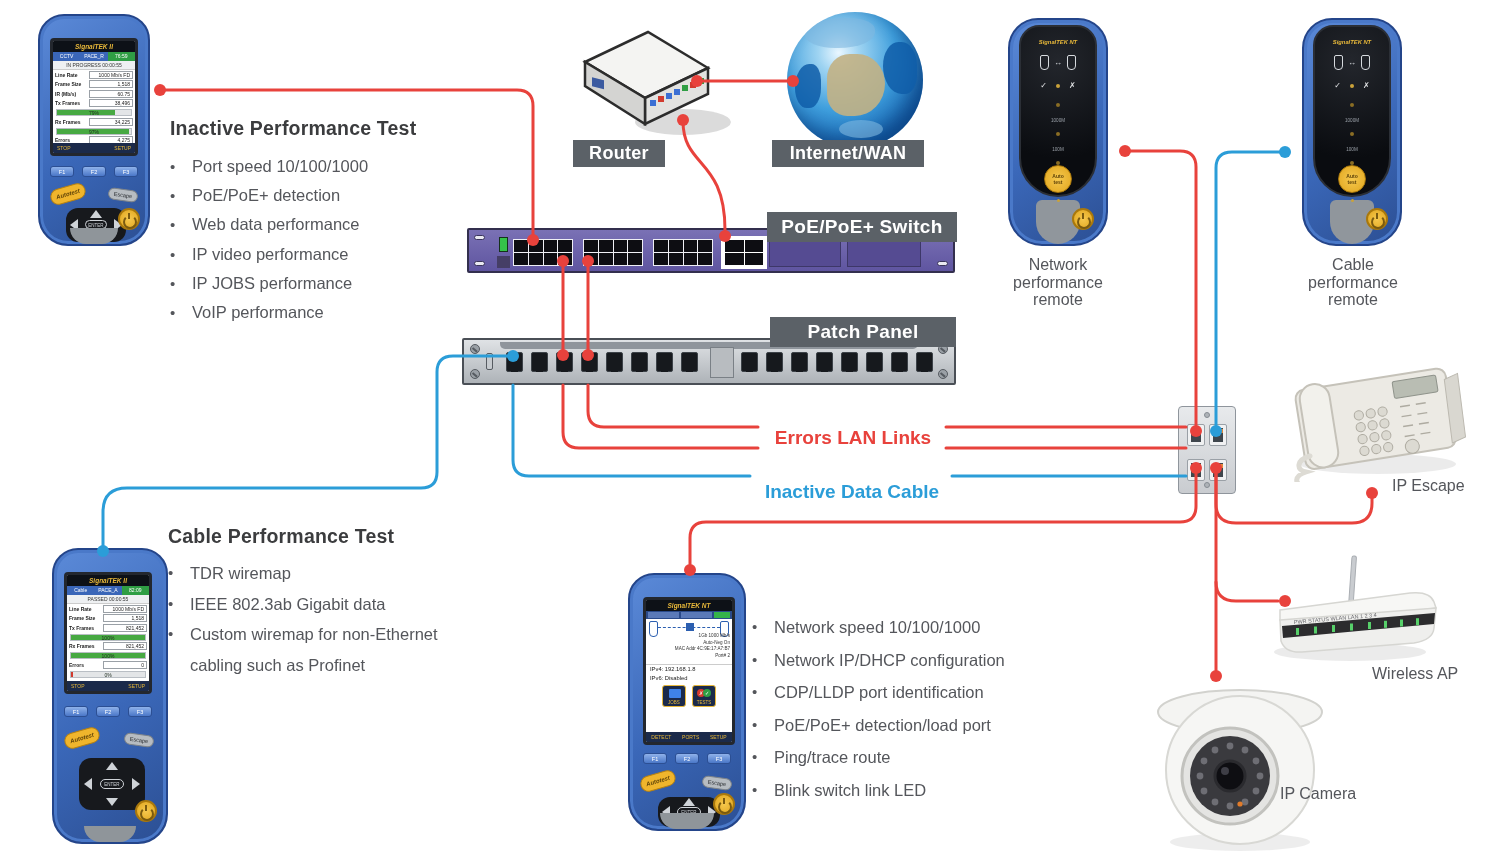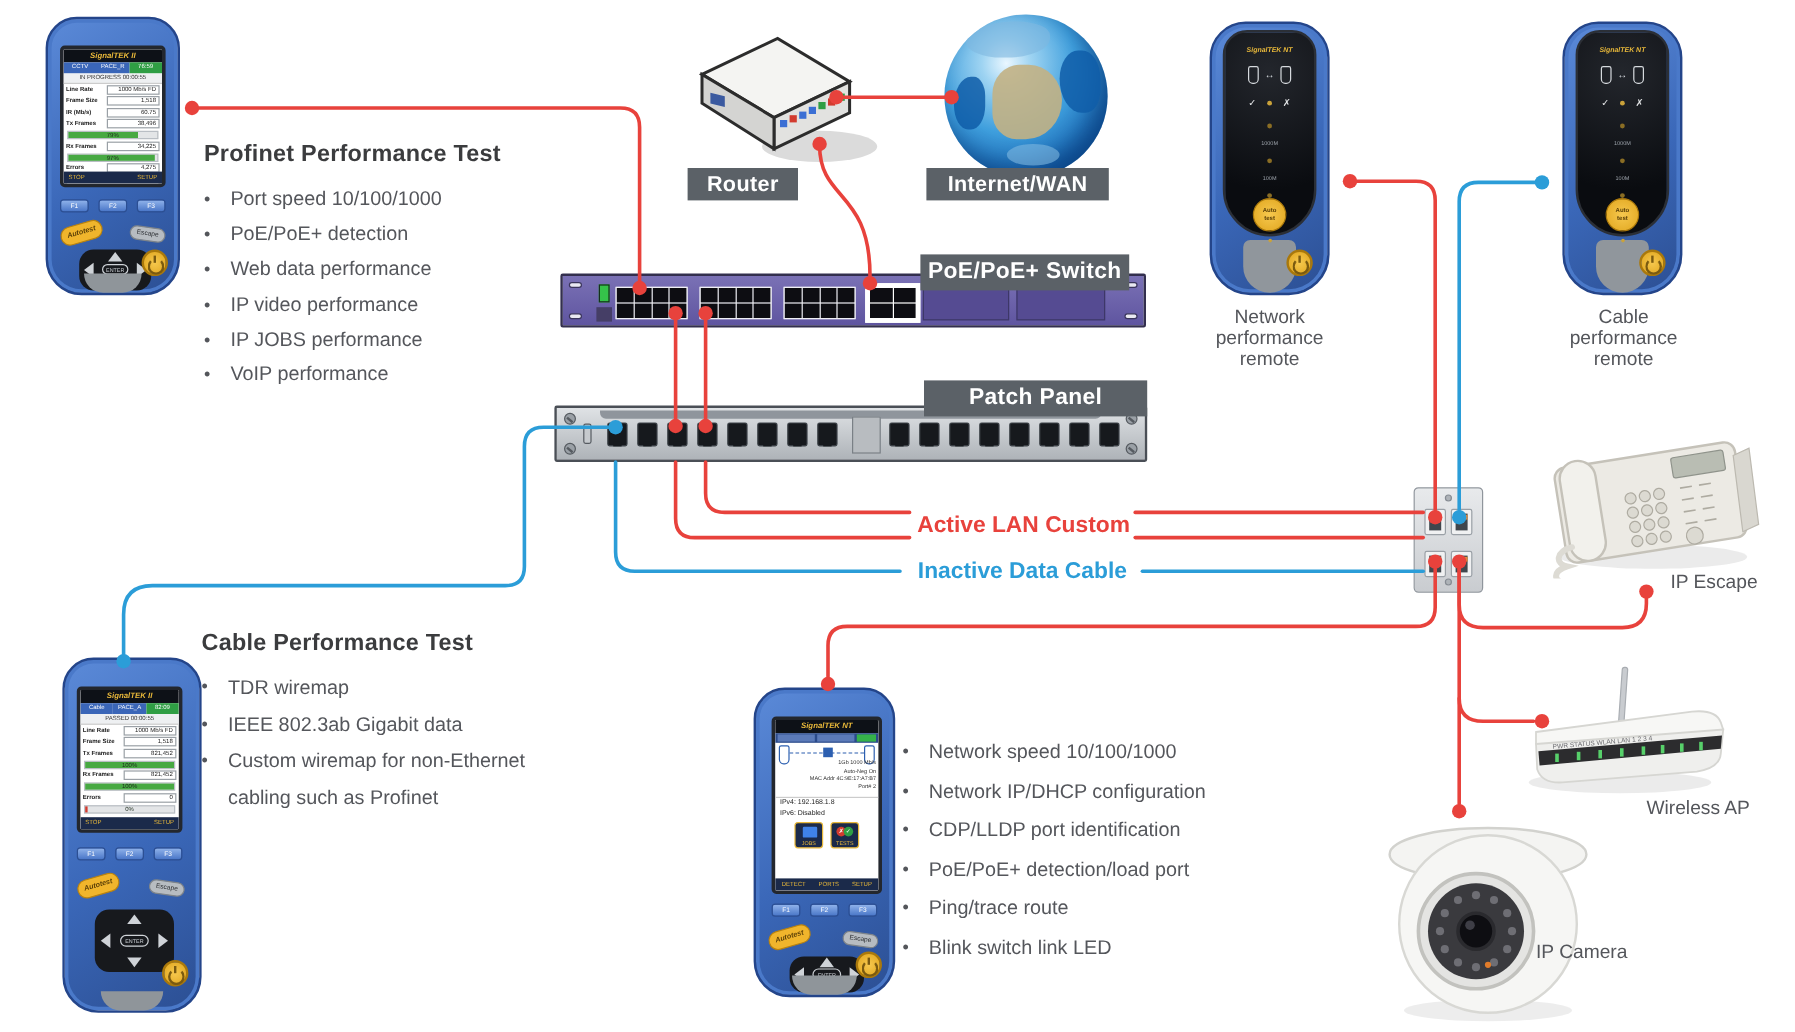--- a/index.html
+++ b/index.html
@@ -251,7 +251,7 @@
     <div class="t-grip" data-name="device-grip"></div>
   </div>
 
-  <div class="h1" style="left:170px;top:117px;" data-name="network-performance-title">Profinet Performance Test</div>
+  <div class="h1" style="left:170px;top:117px;" data-name="network-performance-title">Inactive Performance Test</div>
   <div class="bullets bl-net" style="left:170px;top:152px;width:300px;" data-name="network-performance-bullets">
       <div data-name="bullet-item" class="bullet-row">
         <span class="b-dot" data-name="bullet-dot">•</span>

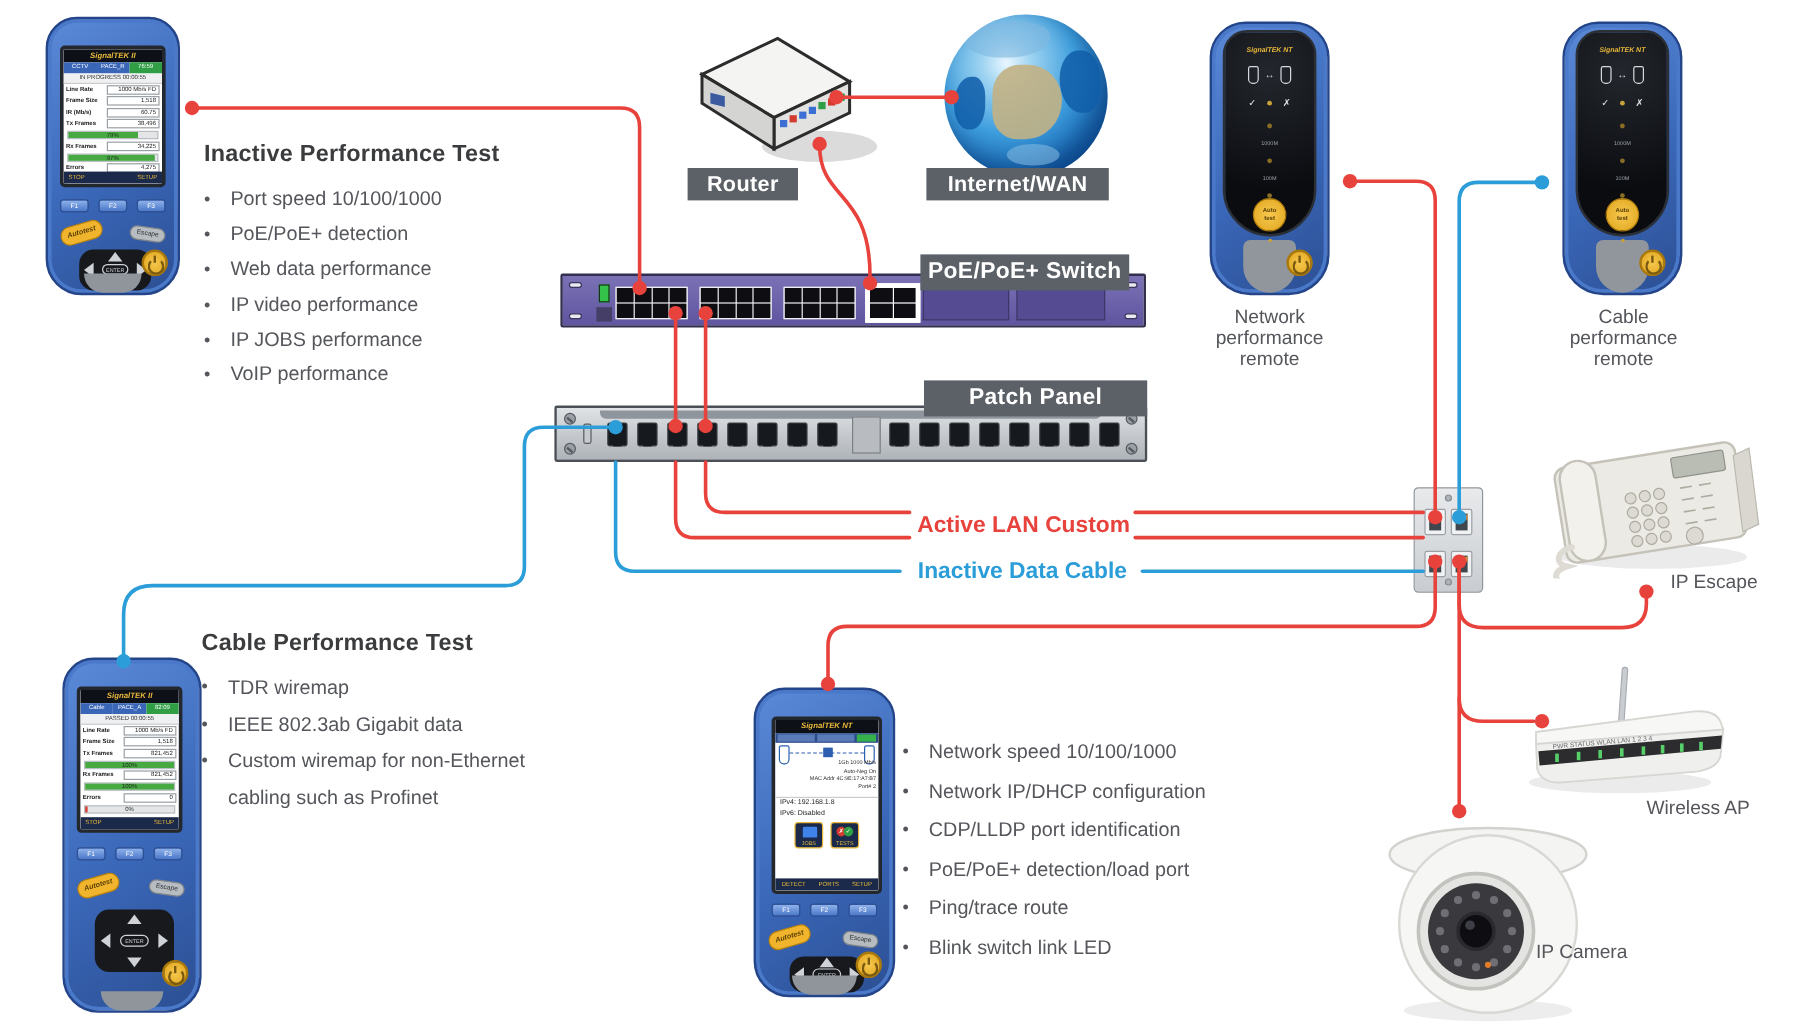--- a/index.html
+++ b/index.html
@@ -352,7 +352,7 @@
     <div class="blank" style="left:300px;width:72px;" data-name="switch-blank-panel"></div>
     <div class="blank" style="left:378px;width:74px;" data-name="switch-blank-panel"></div>
   </div>
-  <div class="graybox z10" style="left:767px;top:212px;width:174px;height:30px;font-size:19px;" data-name="poe-switch-label">PoE/PoE+ Switch</div>
+  <div class="graybox z10" style="left:767px;top:212px;width:190px;height:30px;font-size:19px;" data-name="poe-switch-label">PoE/PoE+ Switch</div>
 
   <div class="patch z5" data-name="patch-panel">
     <div class="p-top" data-name="patch-panel-recess"></div>

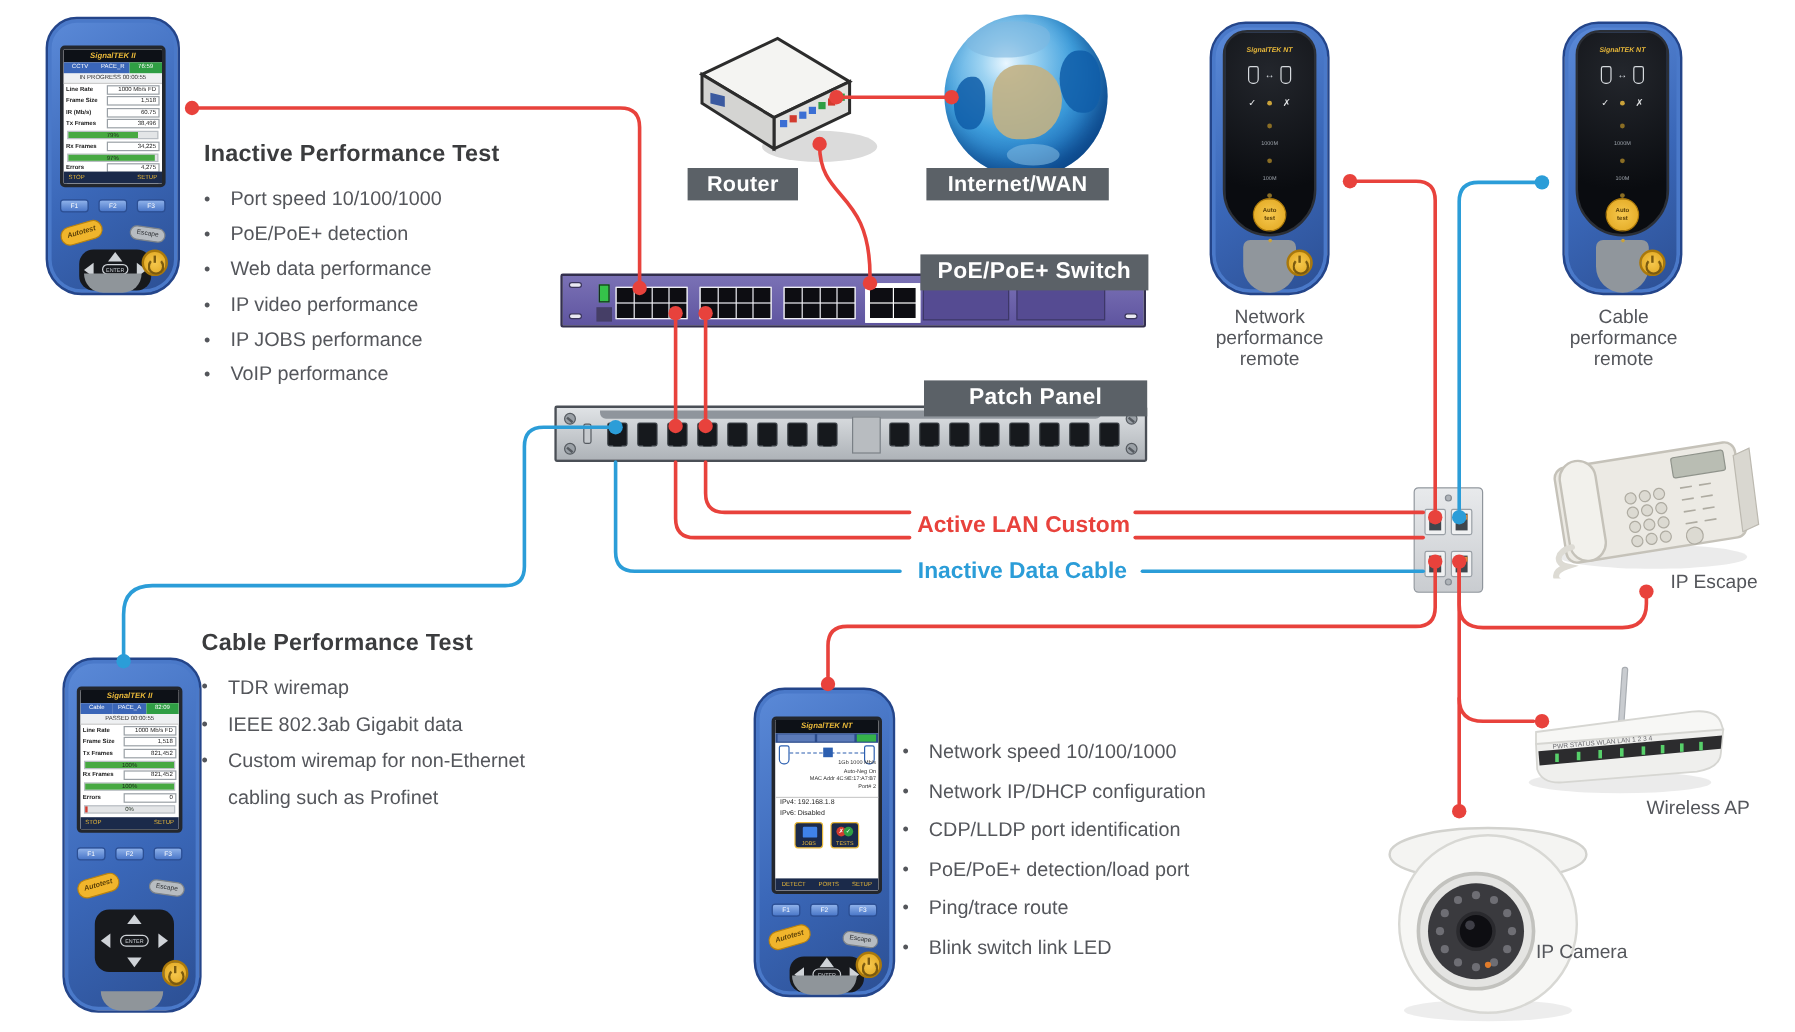--- a/index.html
+++ b/index.html
@@ -452,7 +452,7 @@
       <div data-name="caption-line">remote</div>
     </div>
 
-  <div class="legend-red" style="left:762px;top:427px;width:182px;height:21px;line-height:21px;" data-name="active-lan-links-label">Active LAN Custom</div>
+  <div class="legend-red" style="left:762px;top:427px;width:182px;height:21px;line-height:21px;" data-name="active-lan-links-label">Errors LAN Links</div>
   <div class="legend-blue" style="left:752px;top:466px;width:200px;height:21px;line-height:21px;" data-name="inactive-data-cable-label">Inactive Data Cable</div>
 
   <div class="wallplate" data-name="wall-outlet-plate">

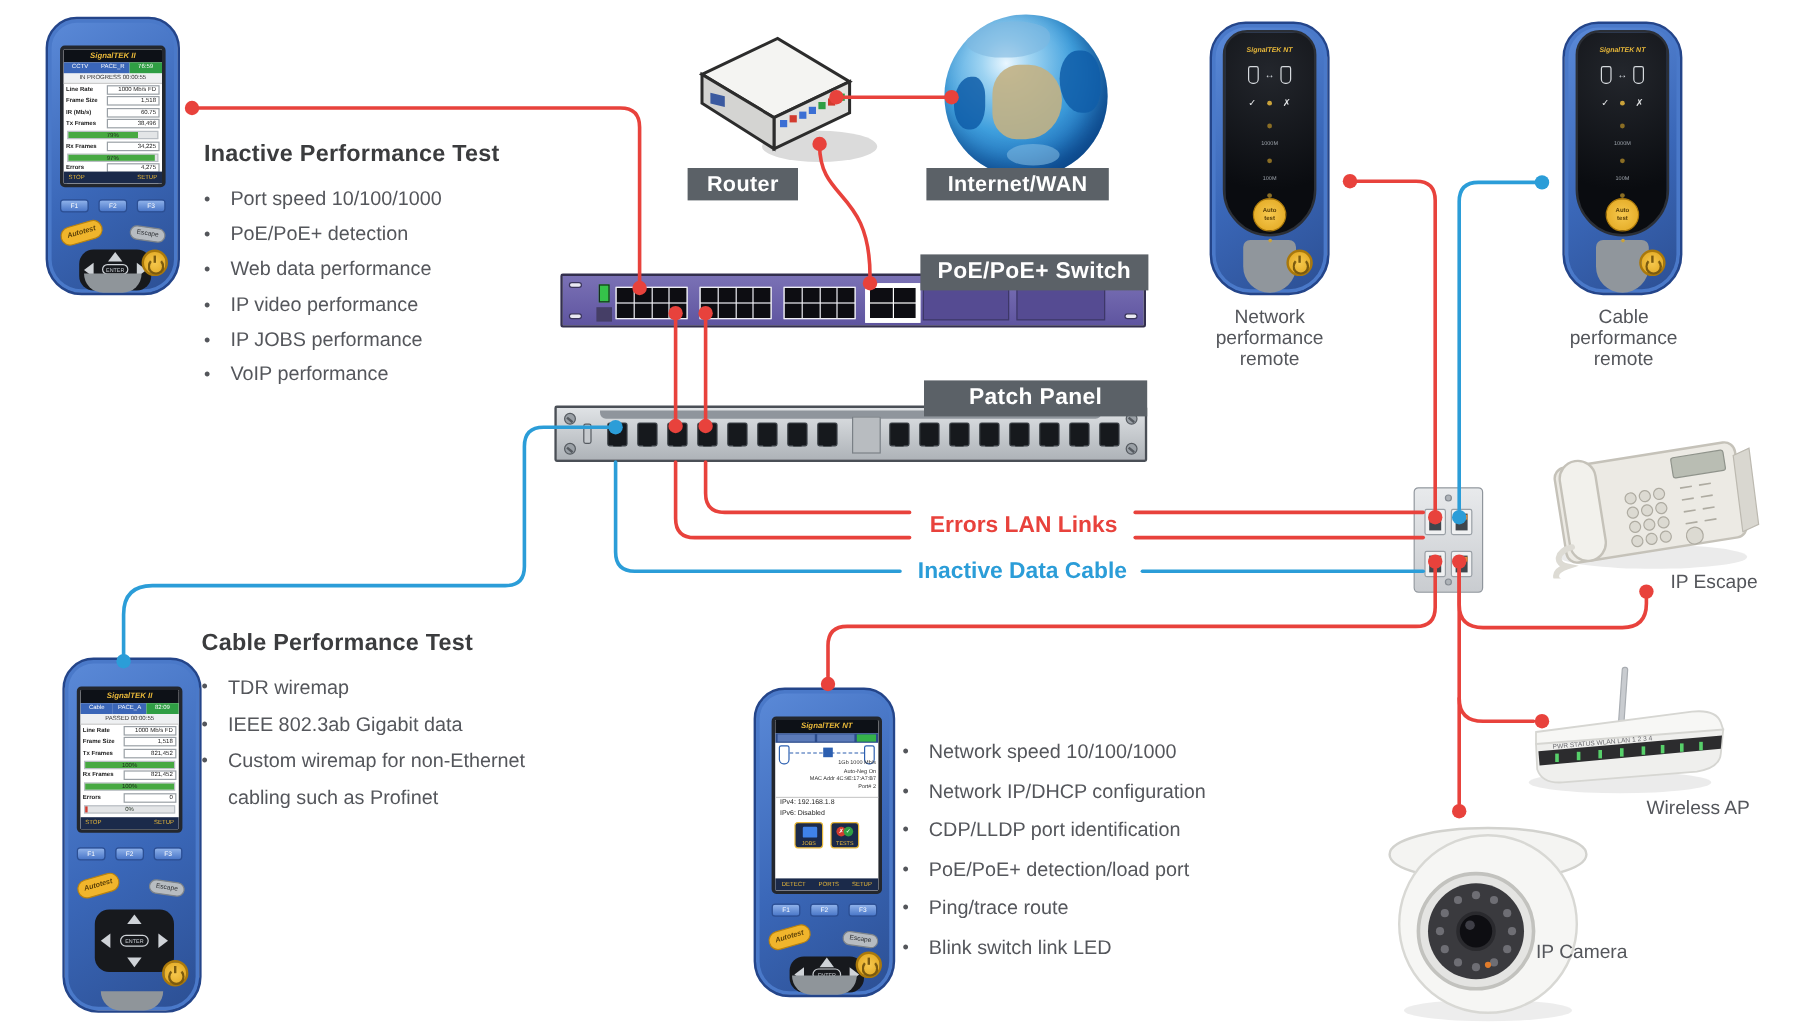--- a/index.html
+++ b/index.html
@@ -453,7 +453,7 @@
     </div>
 
   <div class="legend-red" style="left:762px;top:427px;width:182px;height:21px;line-height:21px;" data-name="active-lan-links-label">Errors LAN Links</div>
-  <div class="legend-blue" style="left:752px;top:466px;width:200px;height:21px;line-height:21px;" data-name="inactive-data-cable-label">Inactive Data Cable</div>
+  <div class="legend-blue" style="left:752px;top:481px;width:200px;height:21px;line-height:21px;" data-name="inactive-data-cable-label">Inactive Data Cable</div>
 
   <div class="wallplate" data-name="wall-outlet-plate">
     <div class="wp-screw" style="top:5px;" data-name="screw"></div>

